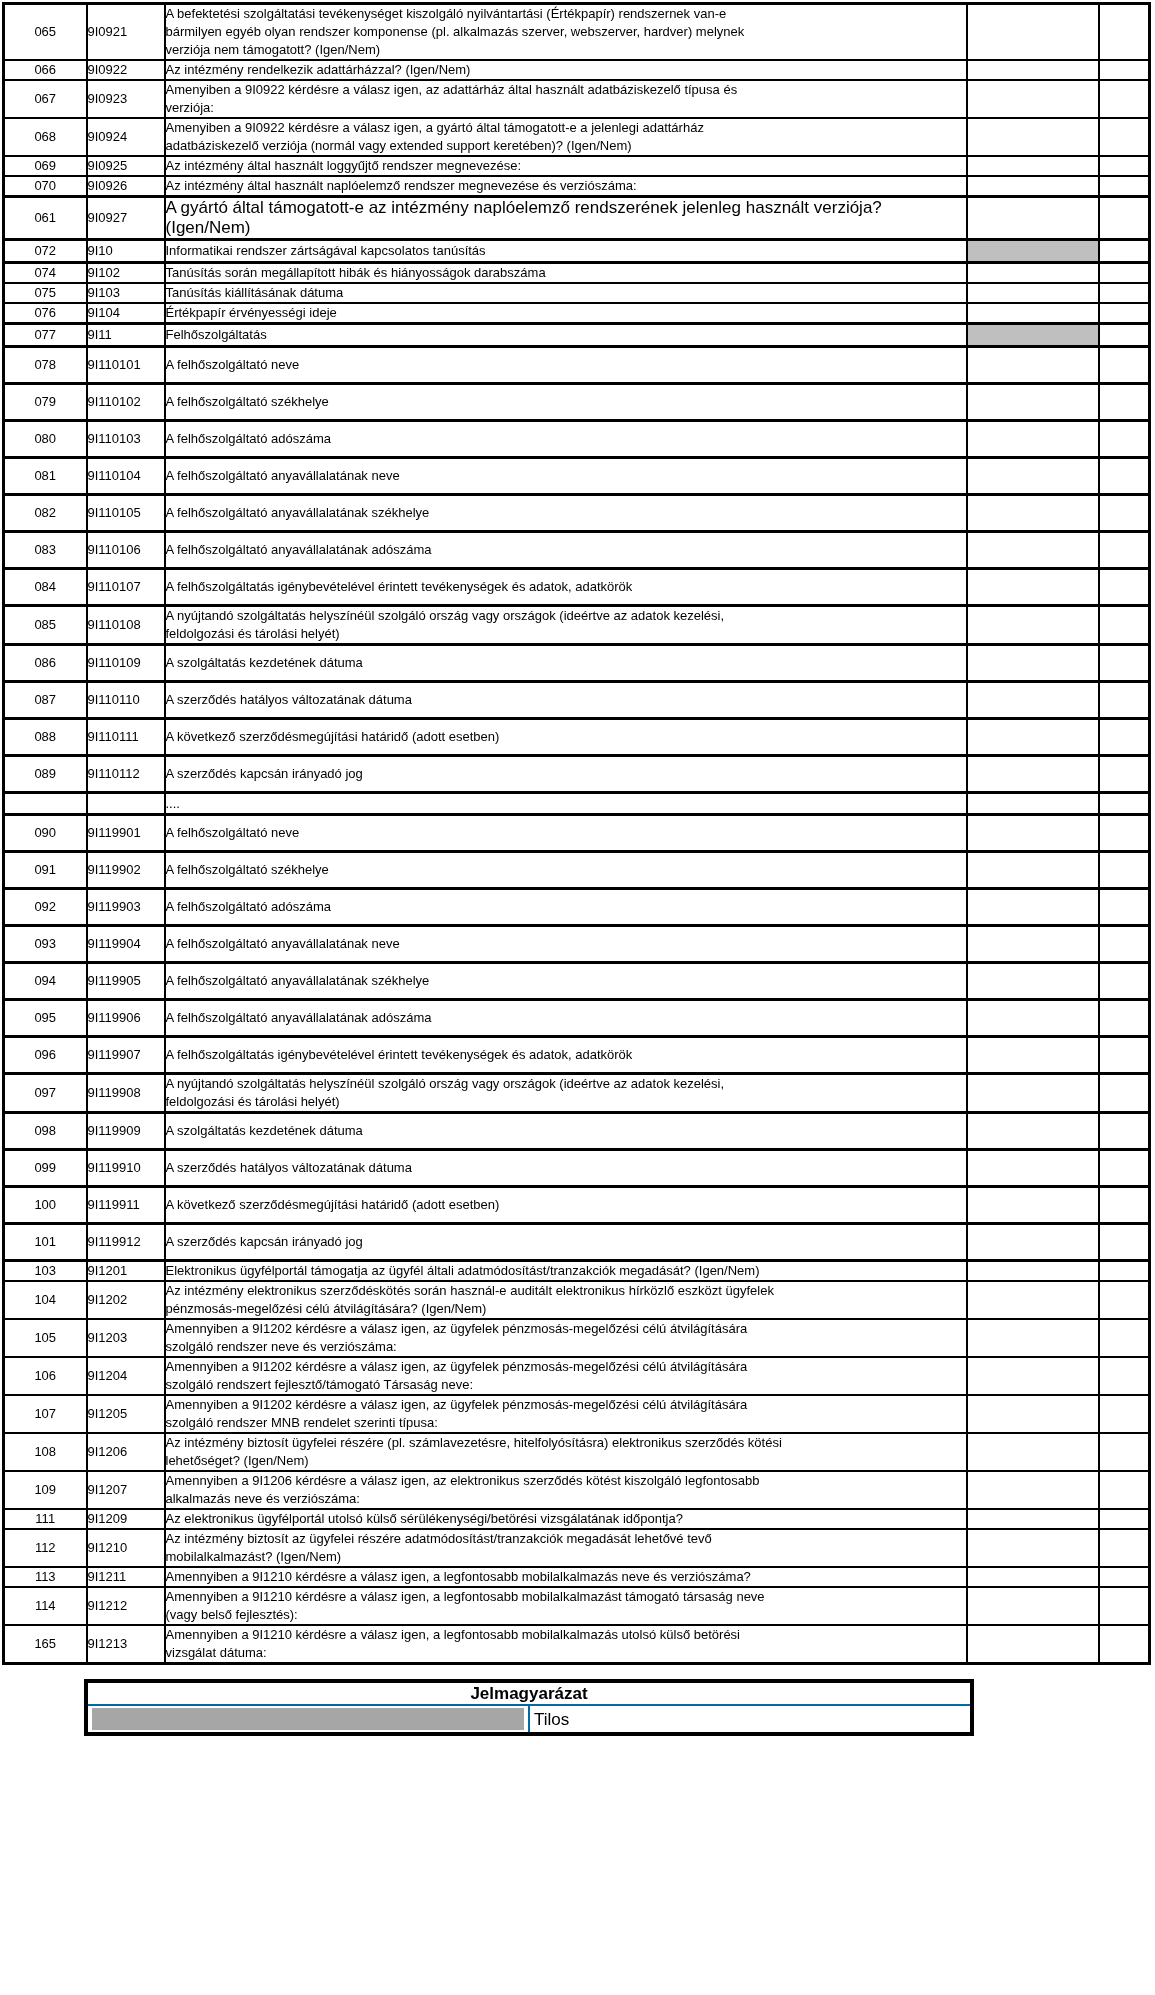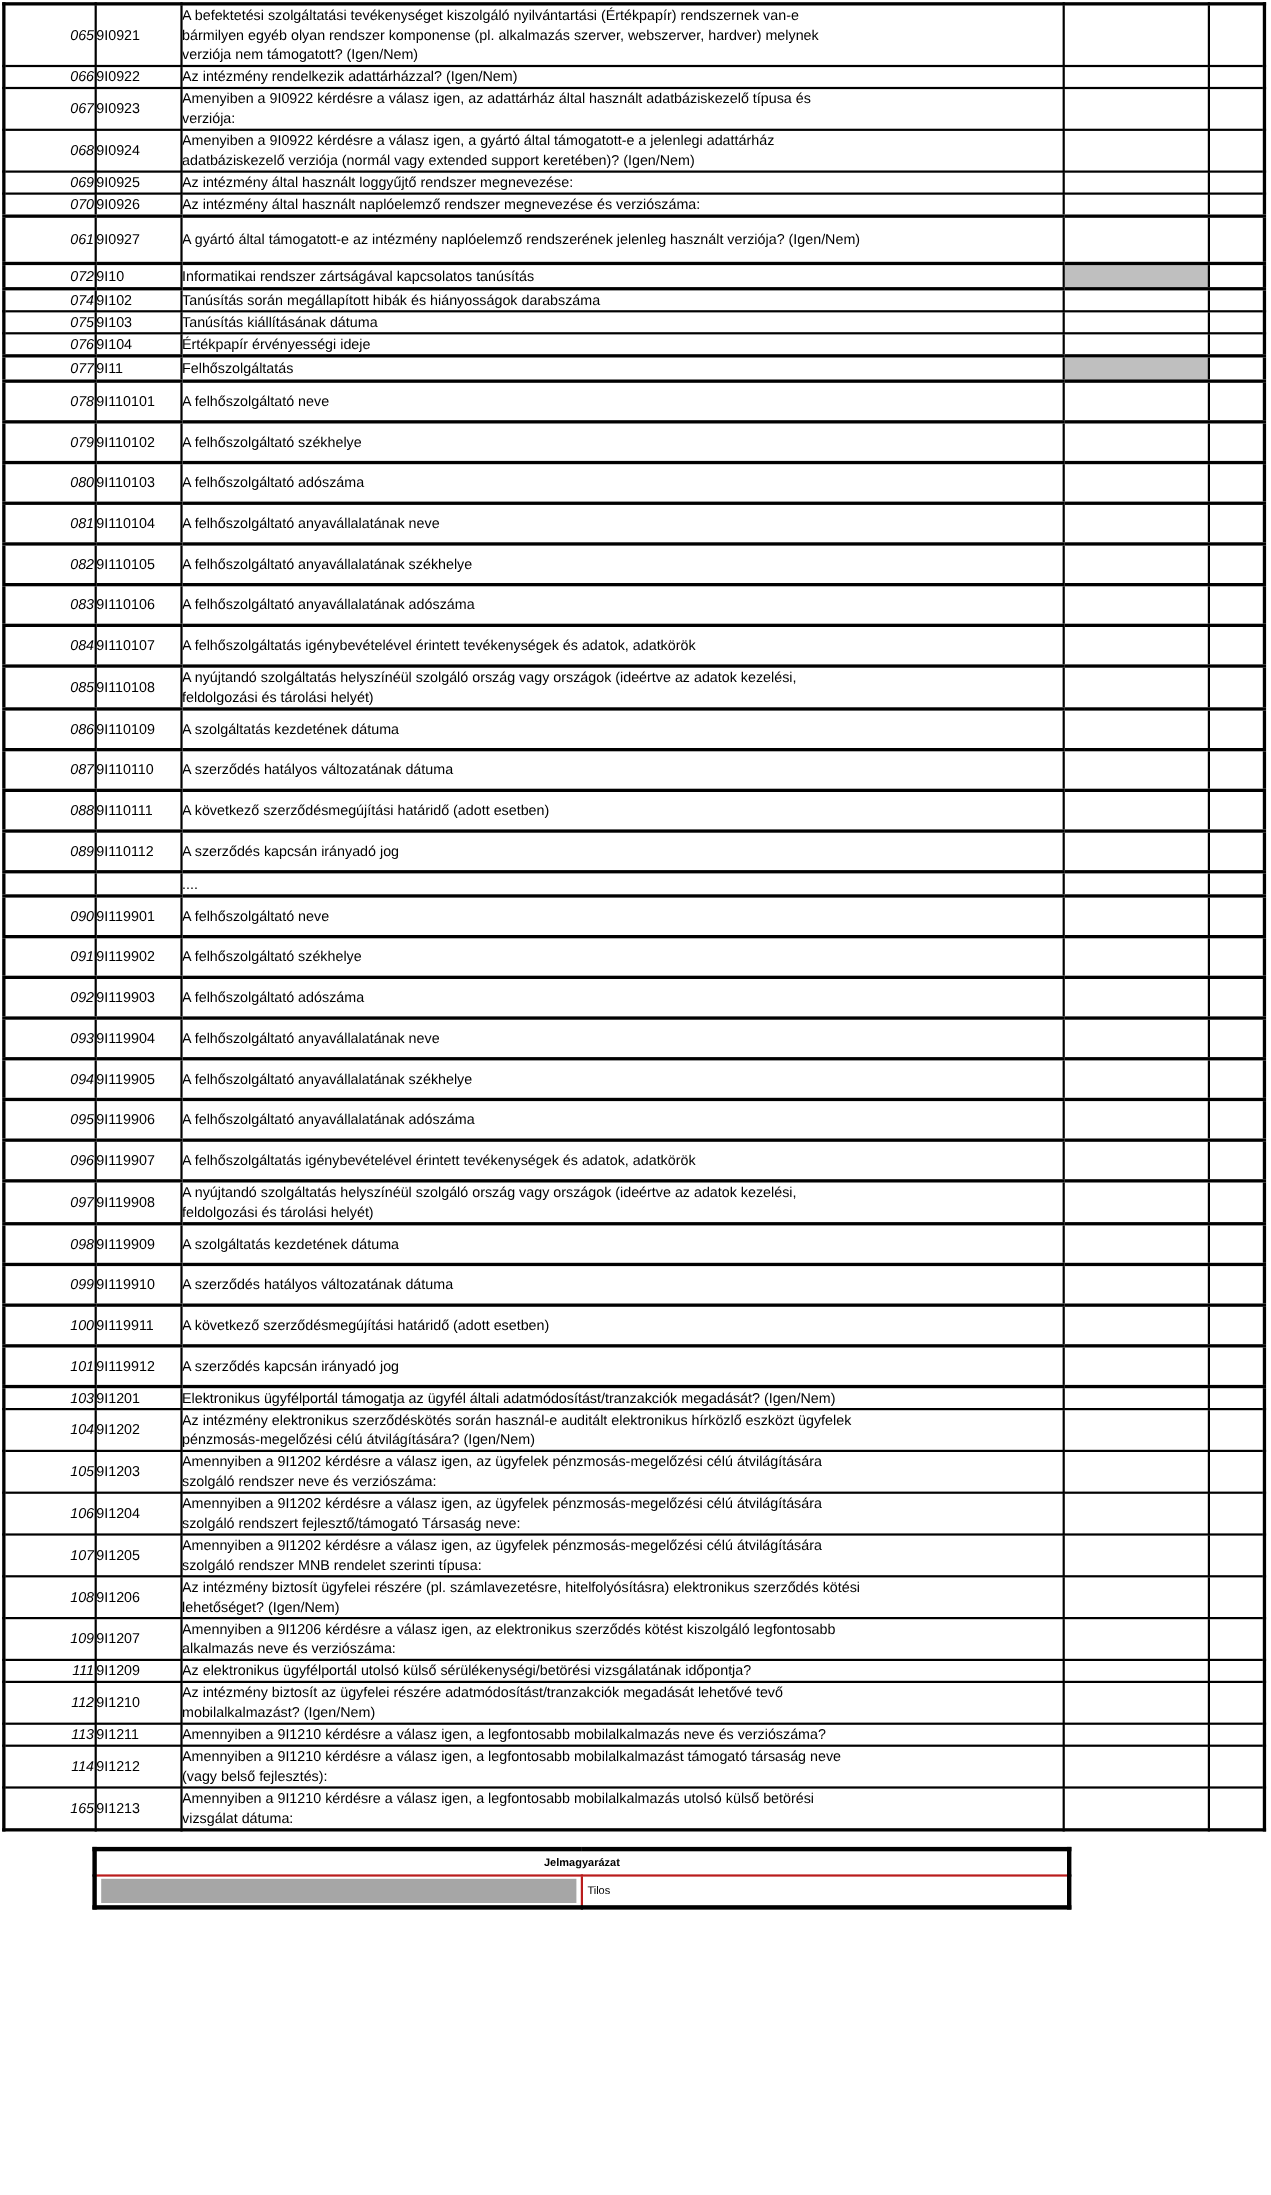--- a/index.html
+++ b/index.html
@@ -35,8 +35,7 @@
   col.c-extra { width: 51px; }
 
   td.num {
-    text-align: right;
-    font-style: italic;
+    text-align: center;
     padding: 1px 2px;
   }
   td.code {

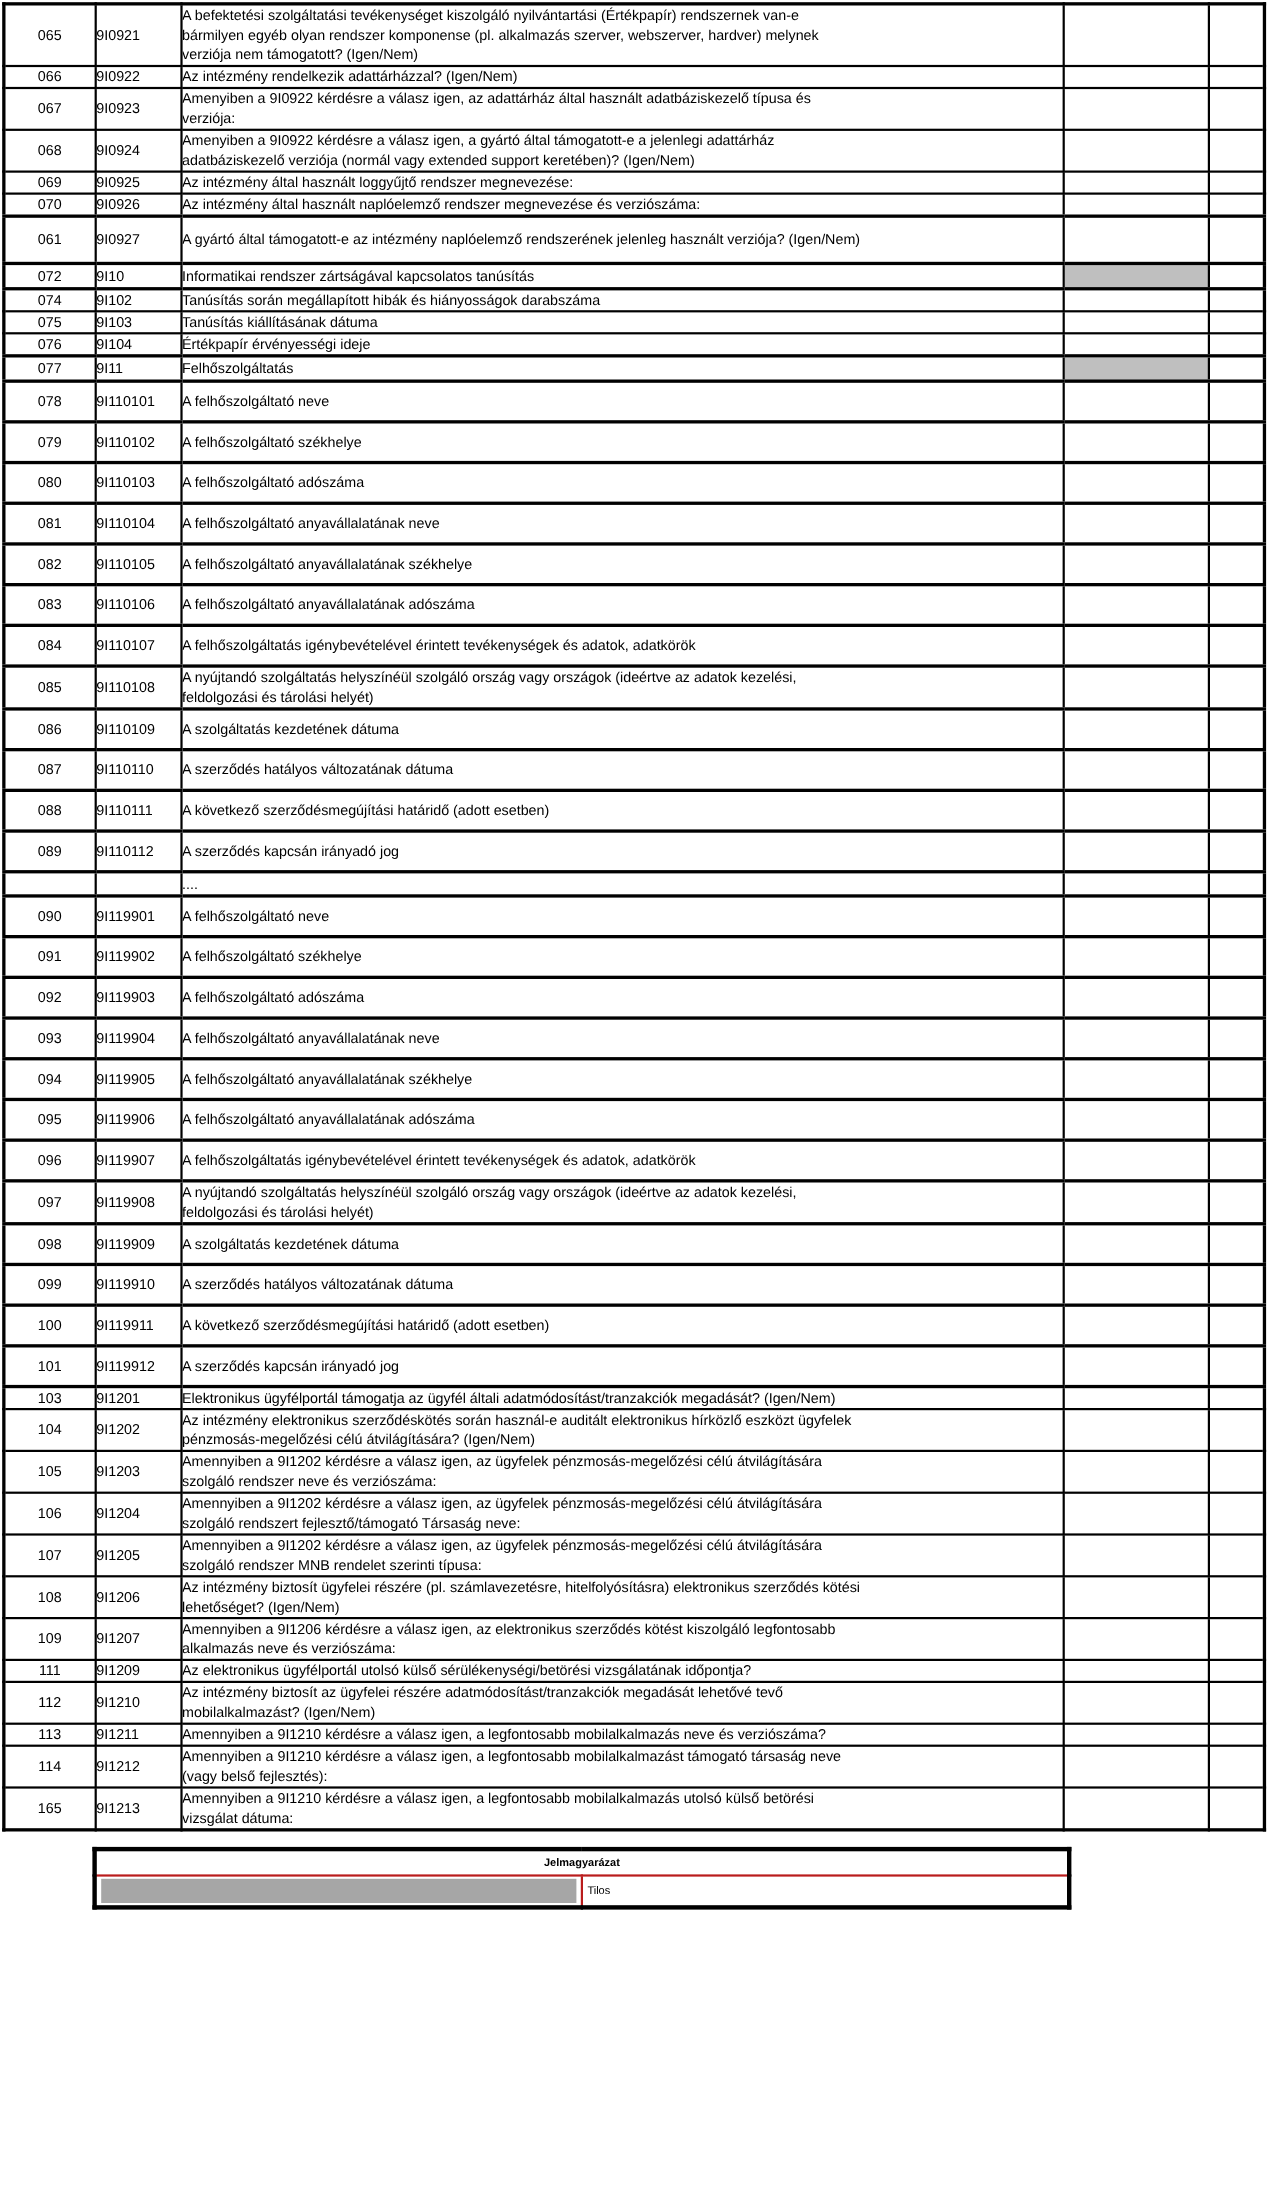--- a/index.html
+++ b/index.html
@@ -52,7 +52,7 @@
 
   tr.tall td { height: 34px; border-top-width: 3px; border-bottom-width: 3px; }
   tr.sect td { border-top-width: 3px; border-bottom-width: 3px; height: 20px; }
-  tr.bigger td.desc { font-size: 13px; line-height: 20px; }
+  tr.bigger td.desc { font-size: 17px; line-height: 20px; }
   tr.bigger td { height: 40px; border-top-width: 3px; border-bottom-width: 3px; }
   tr.dots td { height: 19px; }
   tr.base td { height: 17px; }

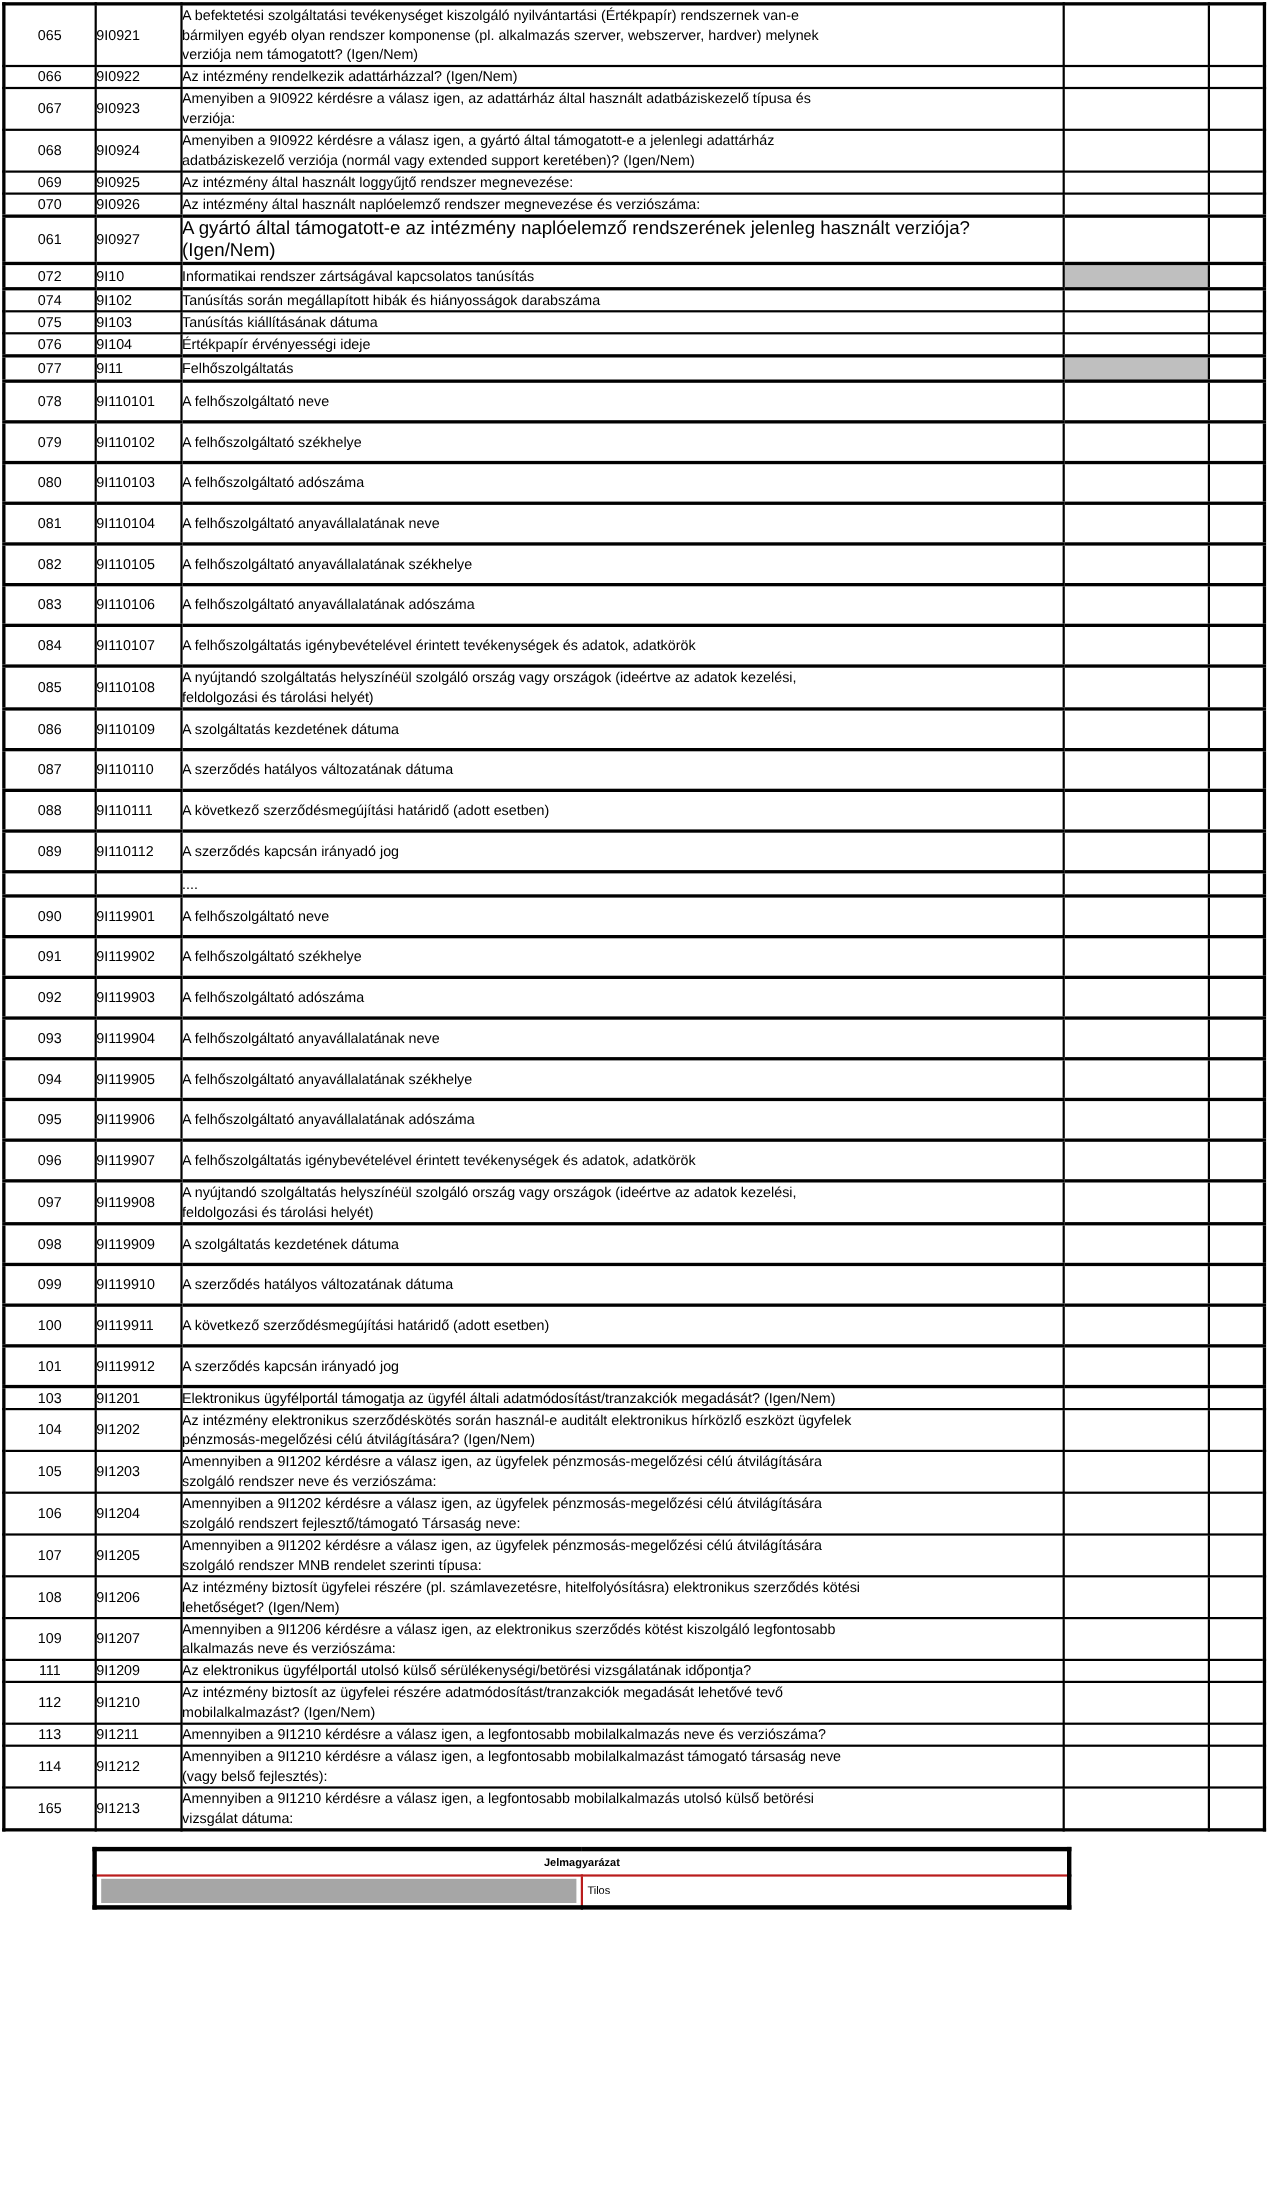--- a/index.html
+++ b/index.html
@@ -66,8 +66,8 @@
     border: 4px solid #000;
   }
   table.legend td {
-    border: 2px solid #b91c1c;
-    font-size: 10px;
+    border: 2px solid #0369a1;
+    font-size: 17px;
     line-height: 17px;
     padding: 2px 4px;
   }

